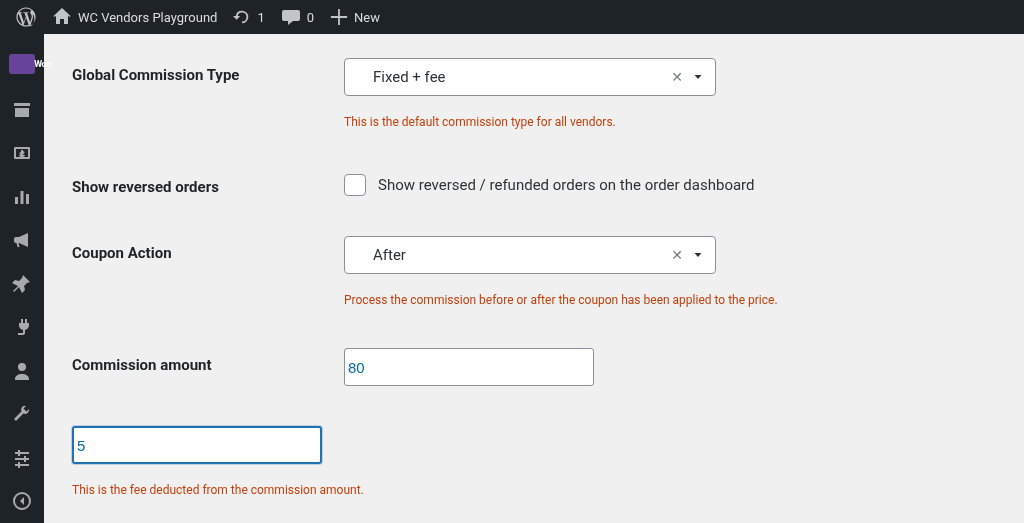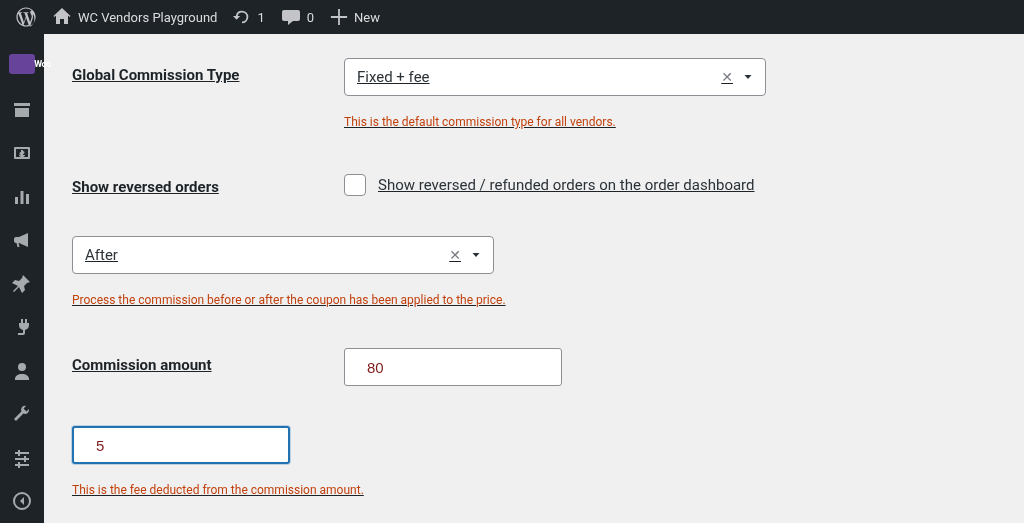--- a/index.html
+++ b/index.html
@@ -78,7 +78,6 @@
     background:#f0f0f1;
     padding:24px 28px 10px 28px;
     overflow:hidden;
-    text-decoration:underline;
   }
 
   .form-row{

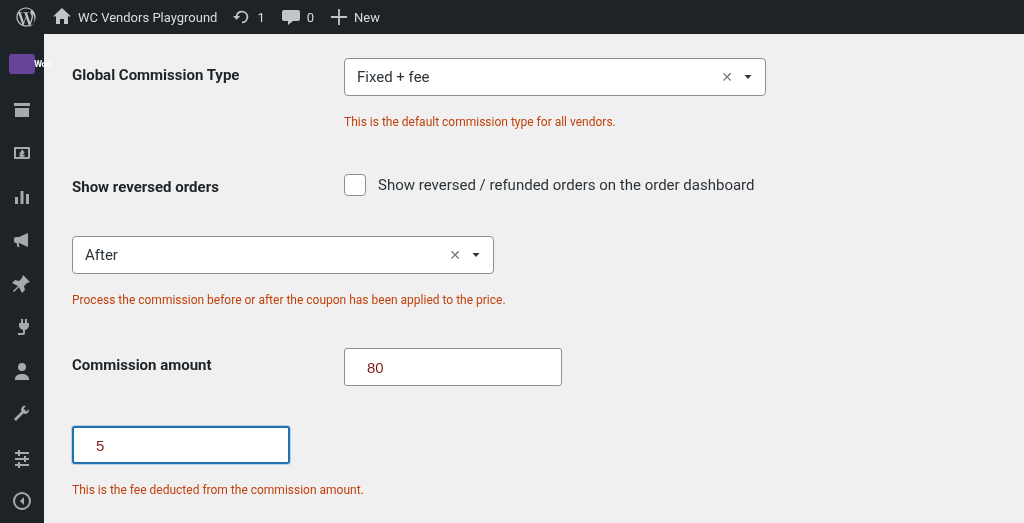--- a/index.html
+++ b/index.html
@@ -107,14 +107,14 @@
 
   
   .wcselect{
-    width:422px;
+    width:372px;
     height:38px;
     border:1px solid #8c8f94;
     border-radius:4px;
     background:#fff;
     display:flex;
     align-items:center;
-    padding:0 10px 0 12px;
+    padding:0 10px 0 28px;
     font-size:15px;
     color:#2c3338;
     position:relative;

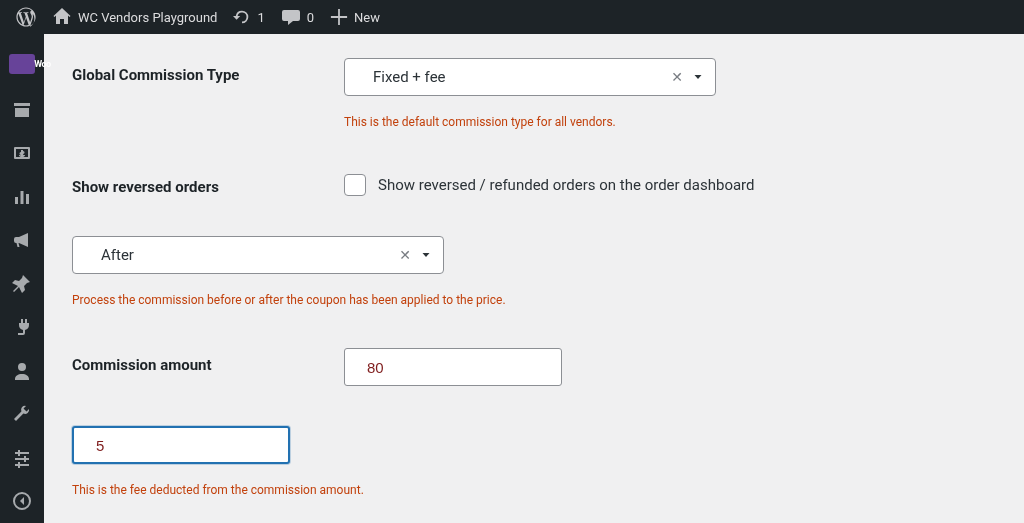--- a/index.html
+++ b/index.html
@@ -287,6 +287,7 @@
   </div>
 
   <div class="form-row">
+    <div class="row-label">Coupon Action</div>
     <div class="row-field">
       <div class="wcselect">
         <span class="seltext">After</span>

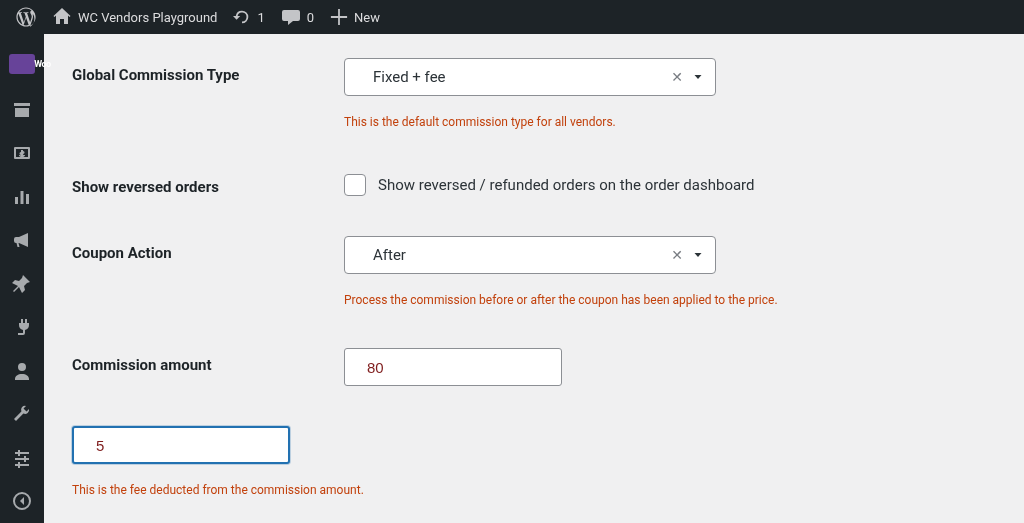--- a/index.html
+++ b/index.html
@@ -151,14 +151,14 @@
 
   
   .txt{
-    width:218px;
+    width:250px;
     height:38px;
     border:1px solid #8c8f94;
     border-radius:3px;
     background:#fff;
-    padding:0 22px;
+    padding:0 3px;
     font-size:15px;
-    color:#7f1d1d;
+    color:#0369a1;
     outline:none;
   }
   .txt.focus{

